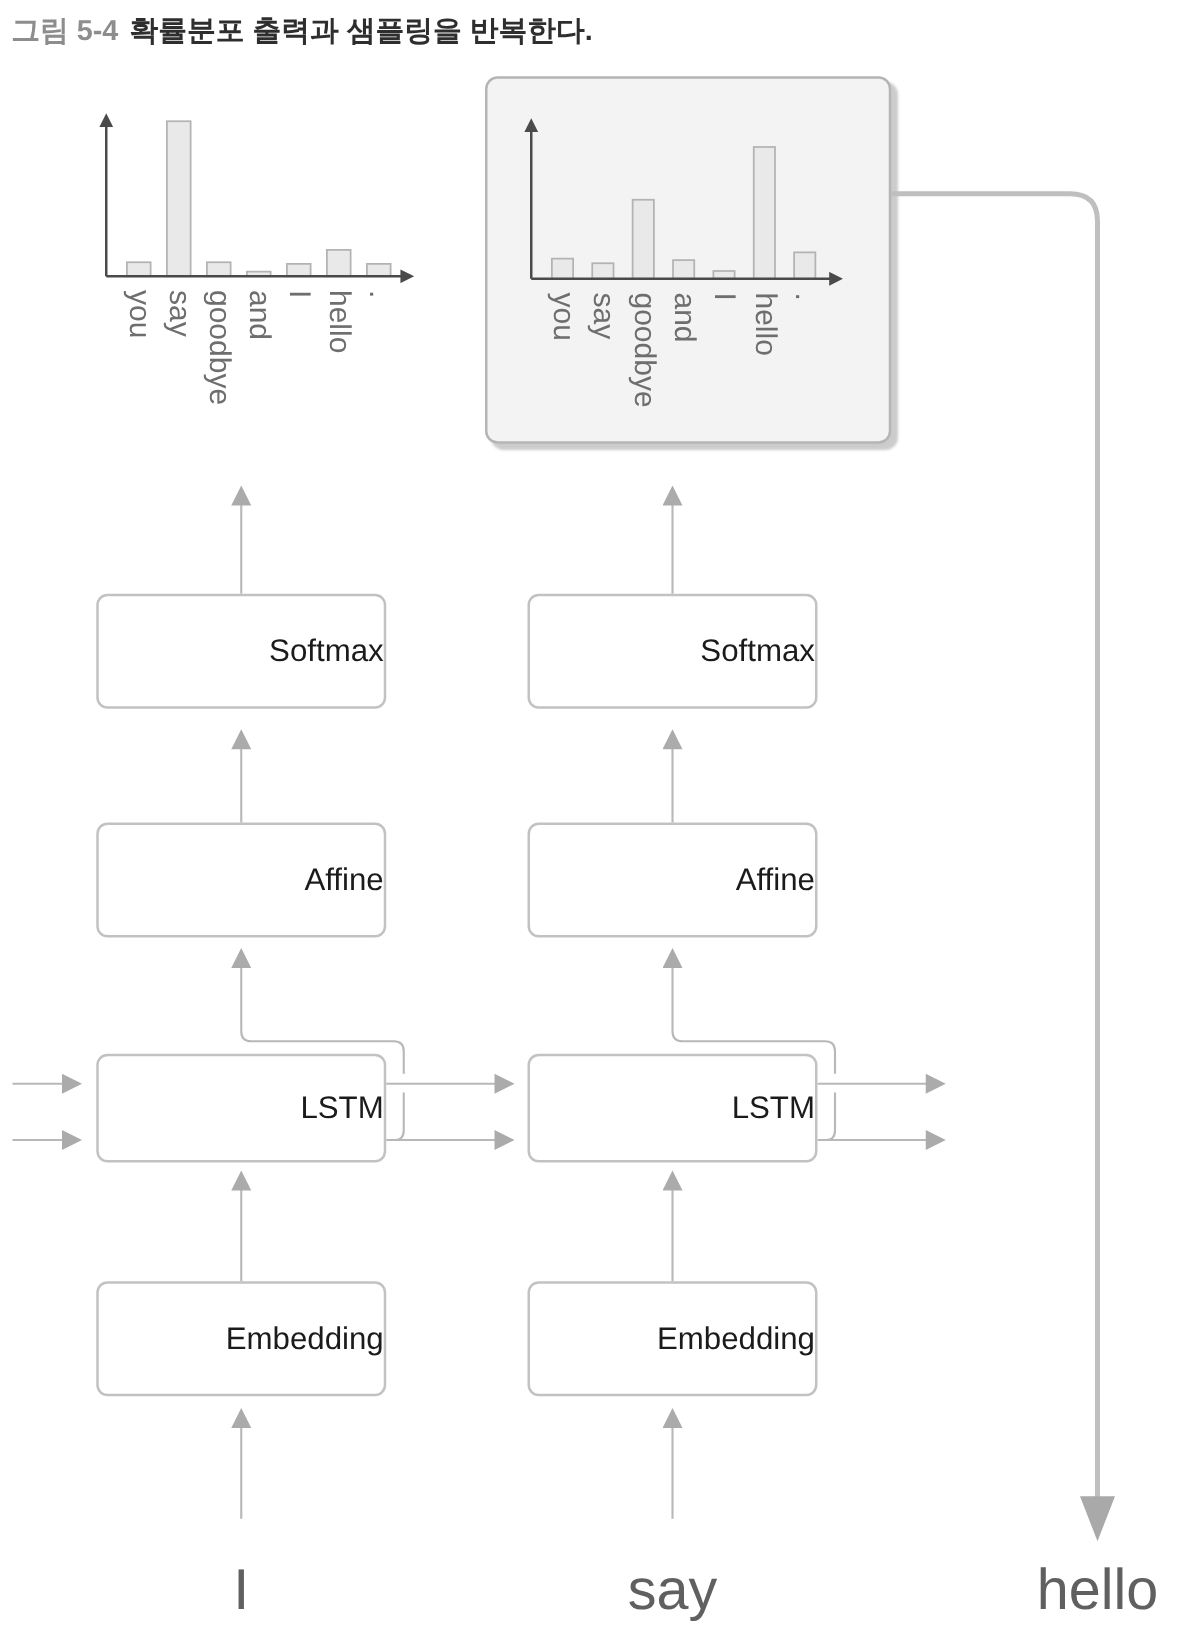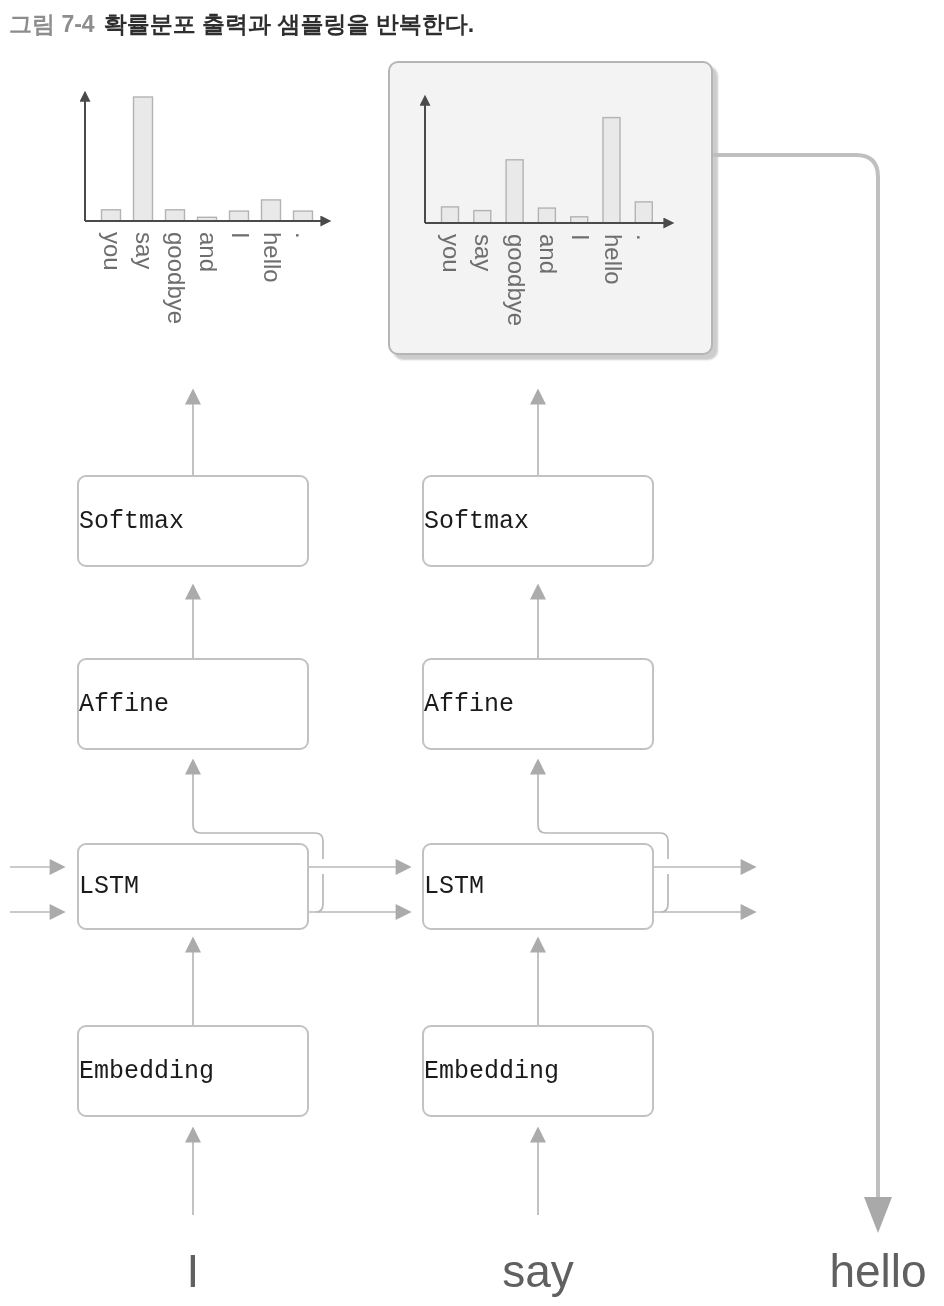--- a/index.html
+++ b/index.html
@@ -46,7 +46,7 @@
 <div class="canvas">
 
   <div class="fig-title">
-    <span class="fig-label">그림 7-4</span><span class="fig-caption">확률분포 출력과 샘플링을 반복한다.</span>
+    <span class="fig-label">그림 5-4</span><span class="fig-caption">확률분포 출력과 샘플링을 반복한다.</span>
   </div>
 
   <div class="dist-panel"></div>

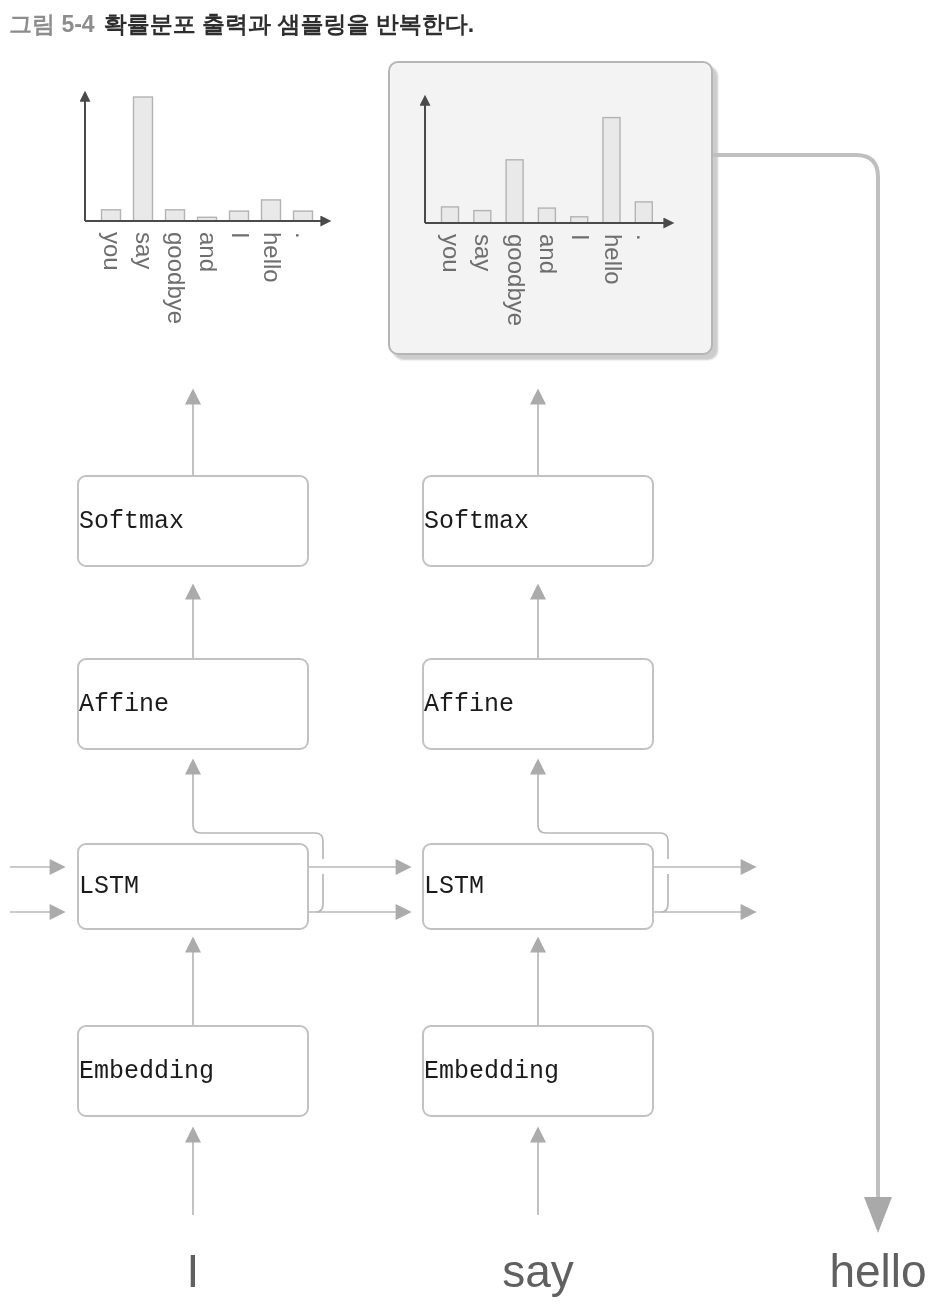--- a/index.html
+++ b/index.html
@@ -32,8 +32,8 @@
   .tick-label{font-family:"Liberation Sans","DejaVu Sans",sans-serif; font-size:24px; fill:var(--label-gray);}
   .layer-box{
     position:absolute; width:232px; background:#fff; border:2px solid var(--box-border);
-    border-radius:9px; display:flex; align-items:center; justify-content:flex-start;
-    font-size:25px; color:var(--box-text); box-sizing:border-box;font-family:Liberation Mono, monospace;
+    border-radius:9px; display:flex; align-items:center; justify-content:flex-end;
+    font-size:25px; color:var(--box-text); box-sizing:border-box;
   }
   .word{
     position:absolute; top:1244px; transform:translateX(-50%);

